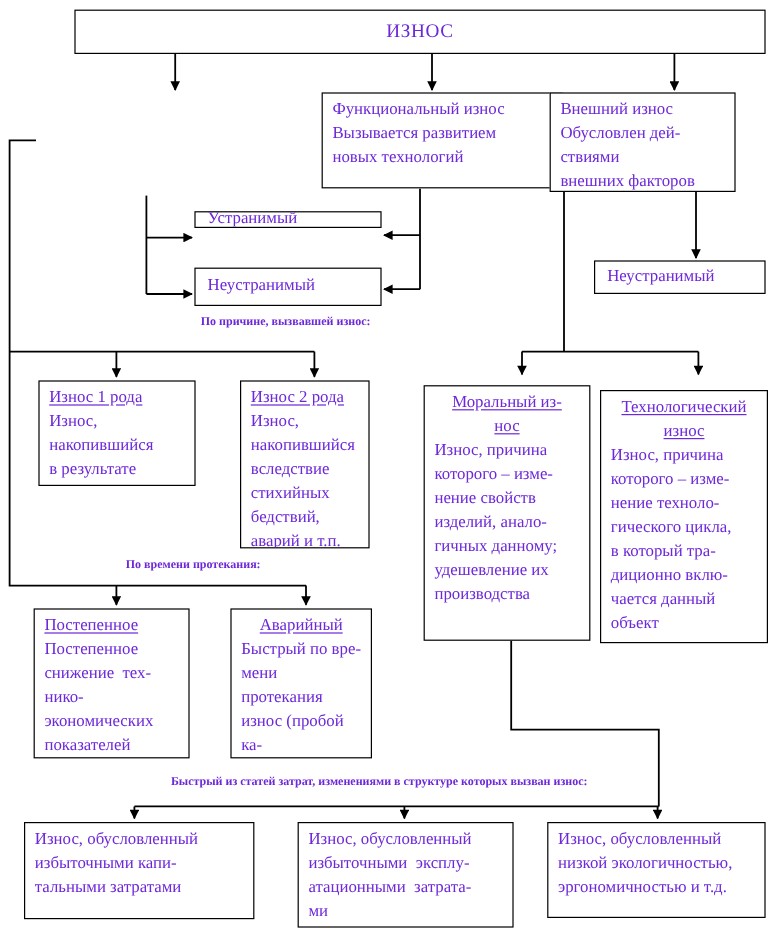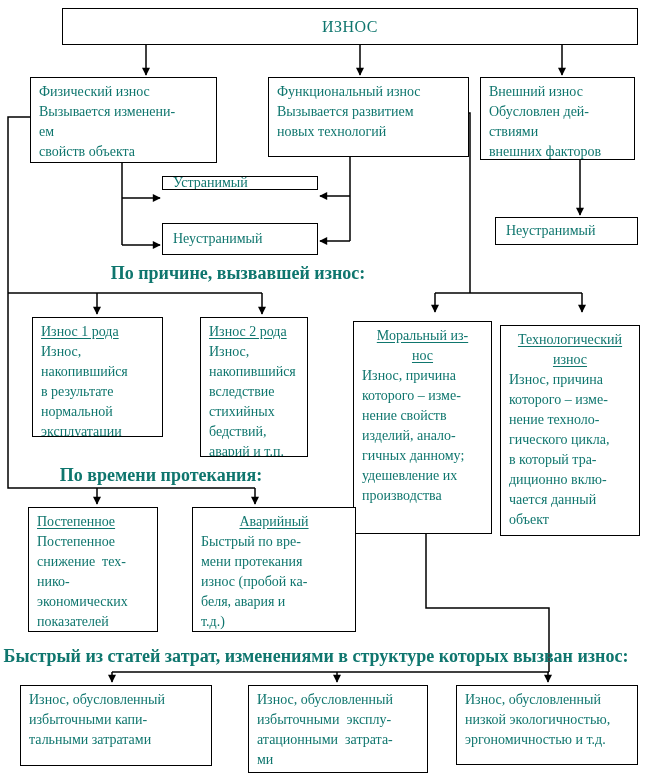--- a/index.html
+++ b/index.html
@@ -8,7 +8,7 @@
     width:652px;height:779px;
     background:#ffffff;
     font-family:"Liberation Serif","DejaVu Serif",serif;
-    color:#0f766e;
+    color:#6d28d9;
     overflow:hidden;
   }
   svg.connectors{position:absolute;left:0;top:0;width:652px;height:779px;}

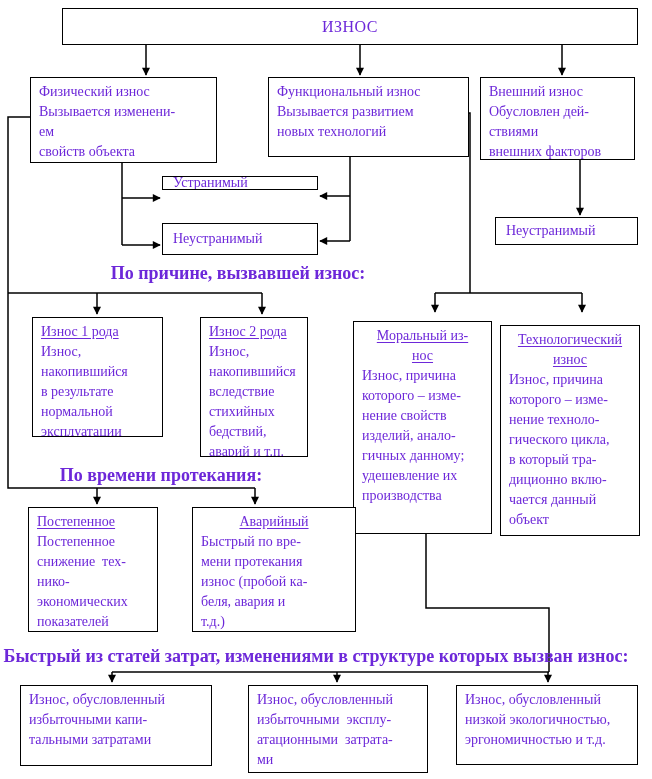--- a/index.html
+++ b/index.html
@@ -86,12 +86,6 @@
     <span>ИЗНОС</span>
   </div>
 
-  <div class="node" style="left:30px;top:77px;width:187px;height:86px;">
-    <div class="body">Физический износ
-Вызывается изменени-
-ем
-свойств объекта</div>
-  </div>
   <div class="node" style="left:252px;top:77px;width:201px;height:80px;margin-left:16px;">
     <div class="body">Функциональный износ
 Вызывается развитием

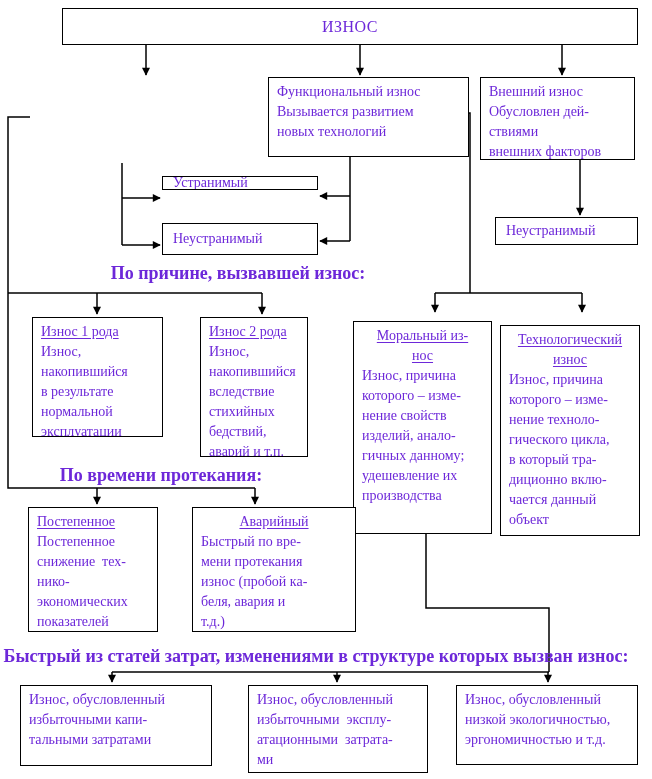--- a/index.html
+++ b/index.html
@@ -91,7 +91,7 @@
 Вызывается развитием
 новых технологий</div>
   </div>
-  <div class="node" style="left:480px;top:77px;width:155px;height:83px;">
+  <div class="node" style="left:458px;top:77px;width:155px;height:83px;">
     <div class="body">Внешний износ
 Обусловлен дей-
 ствиями

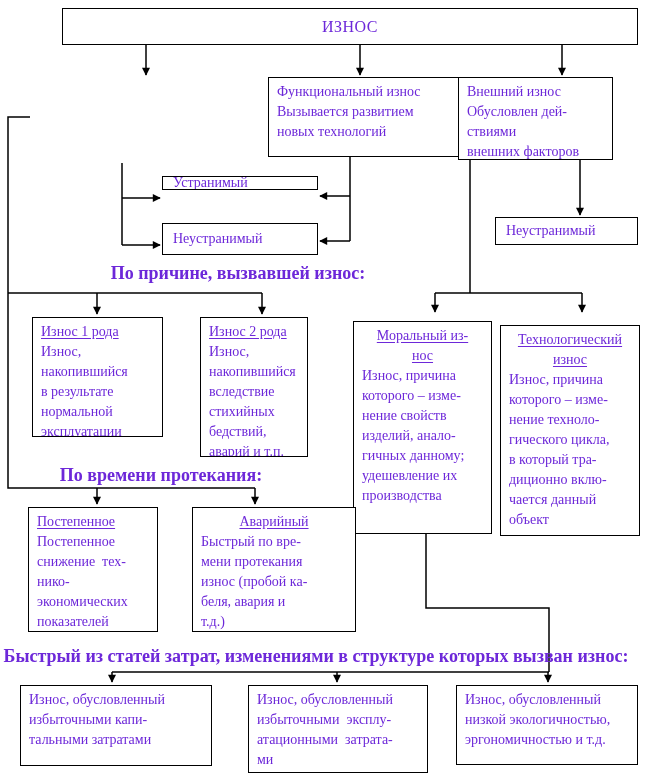--- a/index.html
+++ b/index.html
@@ -30,7 +30,7 @@
   .section-label{
     position:absolute;
     font-weight:bold;
-    font-size:18px;
+    font-size:10px;
     text-align:center;
     white-space:nowrap;
   }

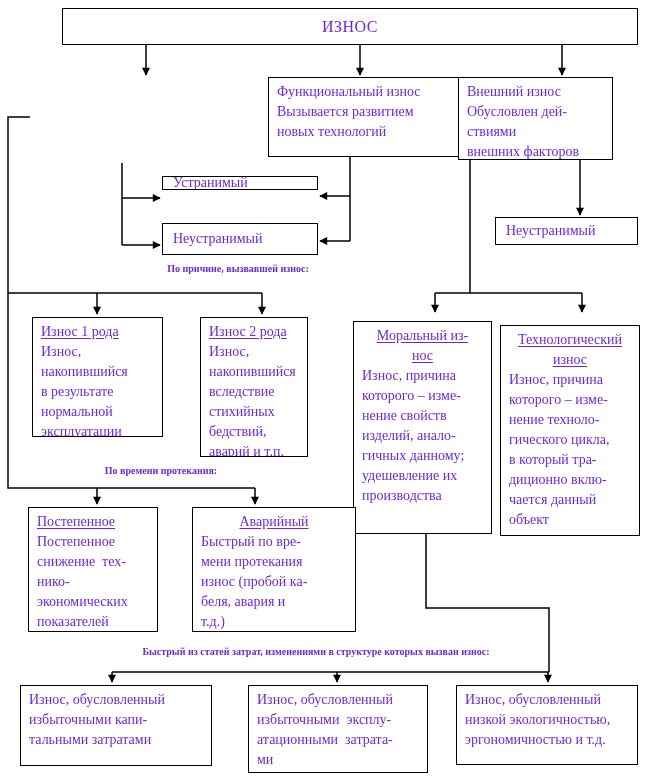--- a/index.html
+++ b/index.html
@@ -110,7 +110,7 @@
 
   <div class="section-label" style="left:98px;top:263px;width:280px;">По причине, вызвавшей износ:</div>
 
-  <div class="node" style="left:32px;top:317px;width:131px;height:120px;">
+  <div class="node" style="left:32px;top:317px;width:131px;height:88px;">
     <div class="title">Износ 1 рода</div>
     <div class="body">Износ,
 накопившийся

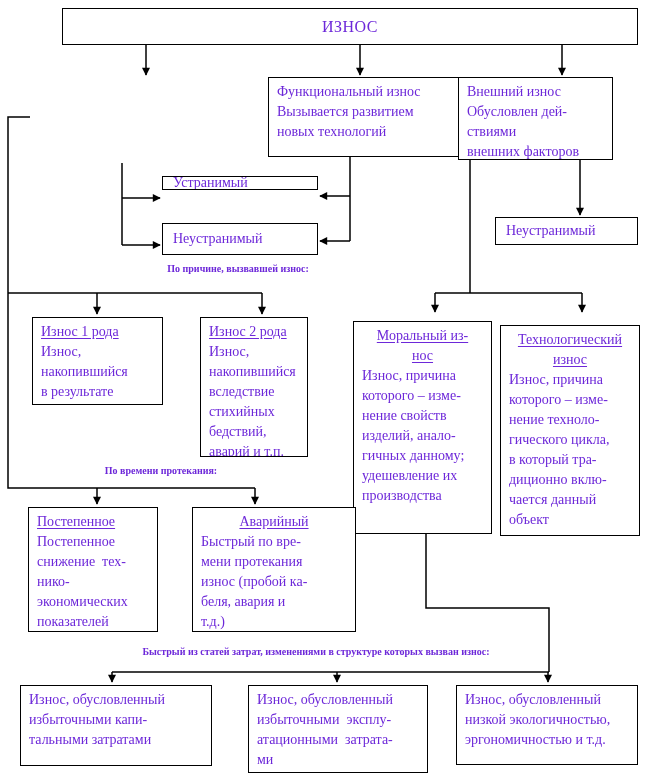--- a/index.html
+++ b/index.html
@@ -161,7 +161,7 @@
 экономических
 показателей</div>
   </div>
-  <div class="node" style="left:192px;top:507px;width:164px;height:125px;">
+  <div class="node" style="left:192px;top:507px;width:118px;height:125px;">
     <div class="title center">Аварийный</div>
     <div class="body">Быстрый по вре-
 мени протекания

